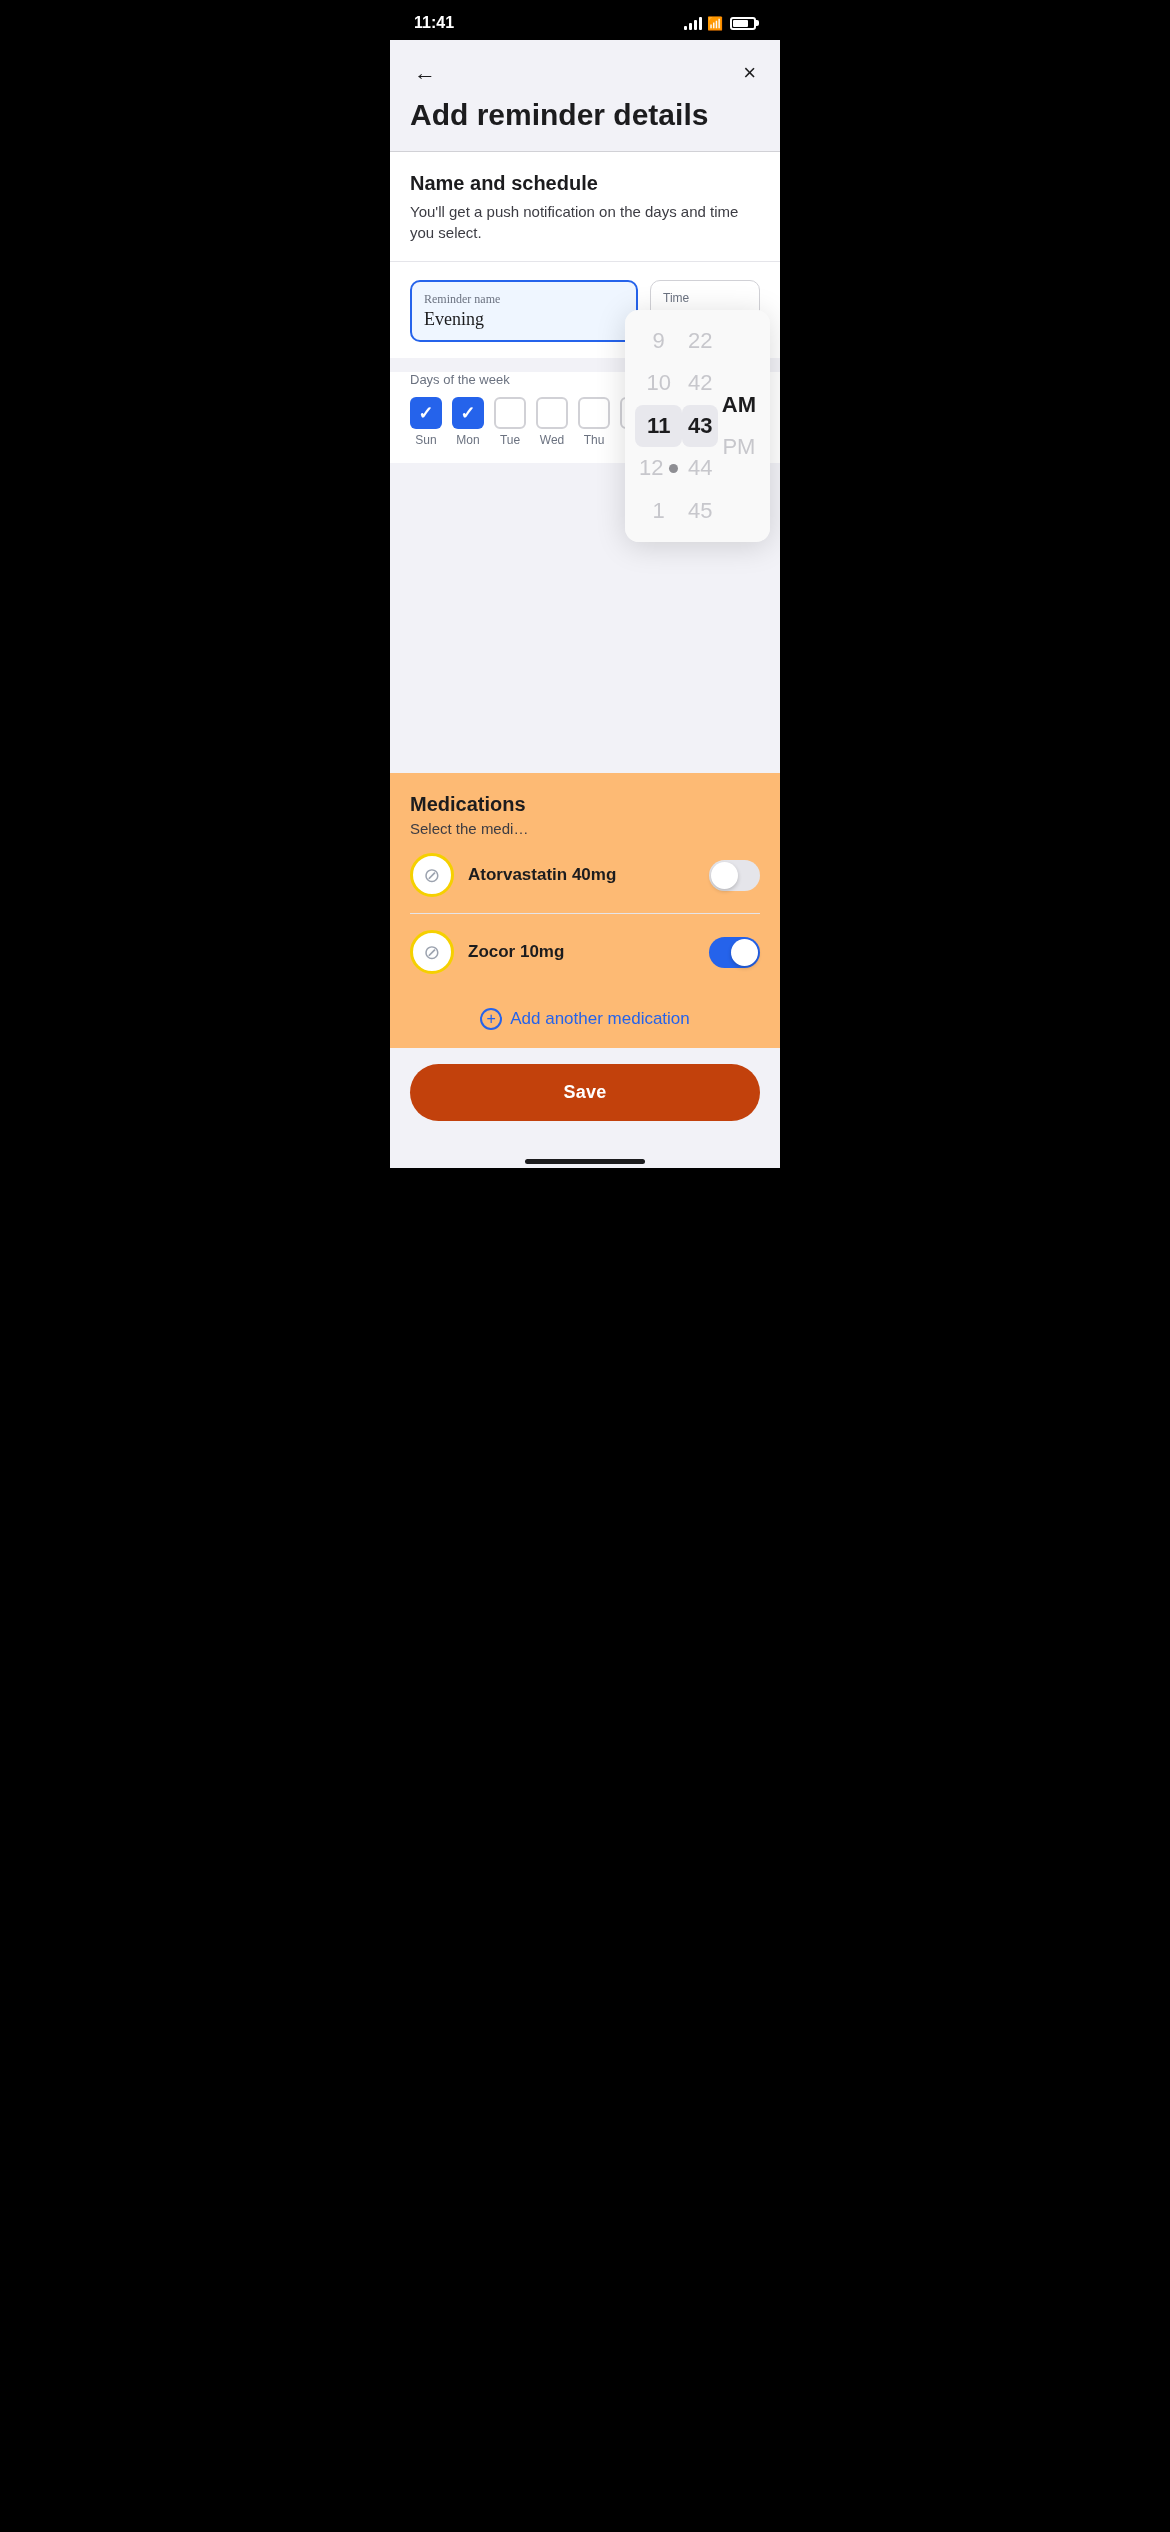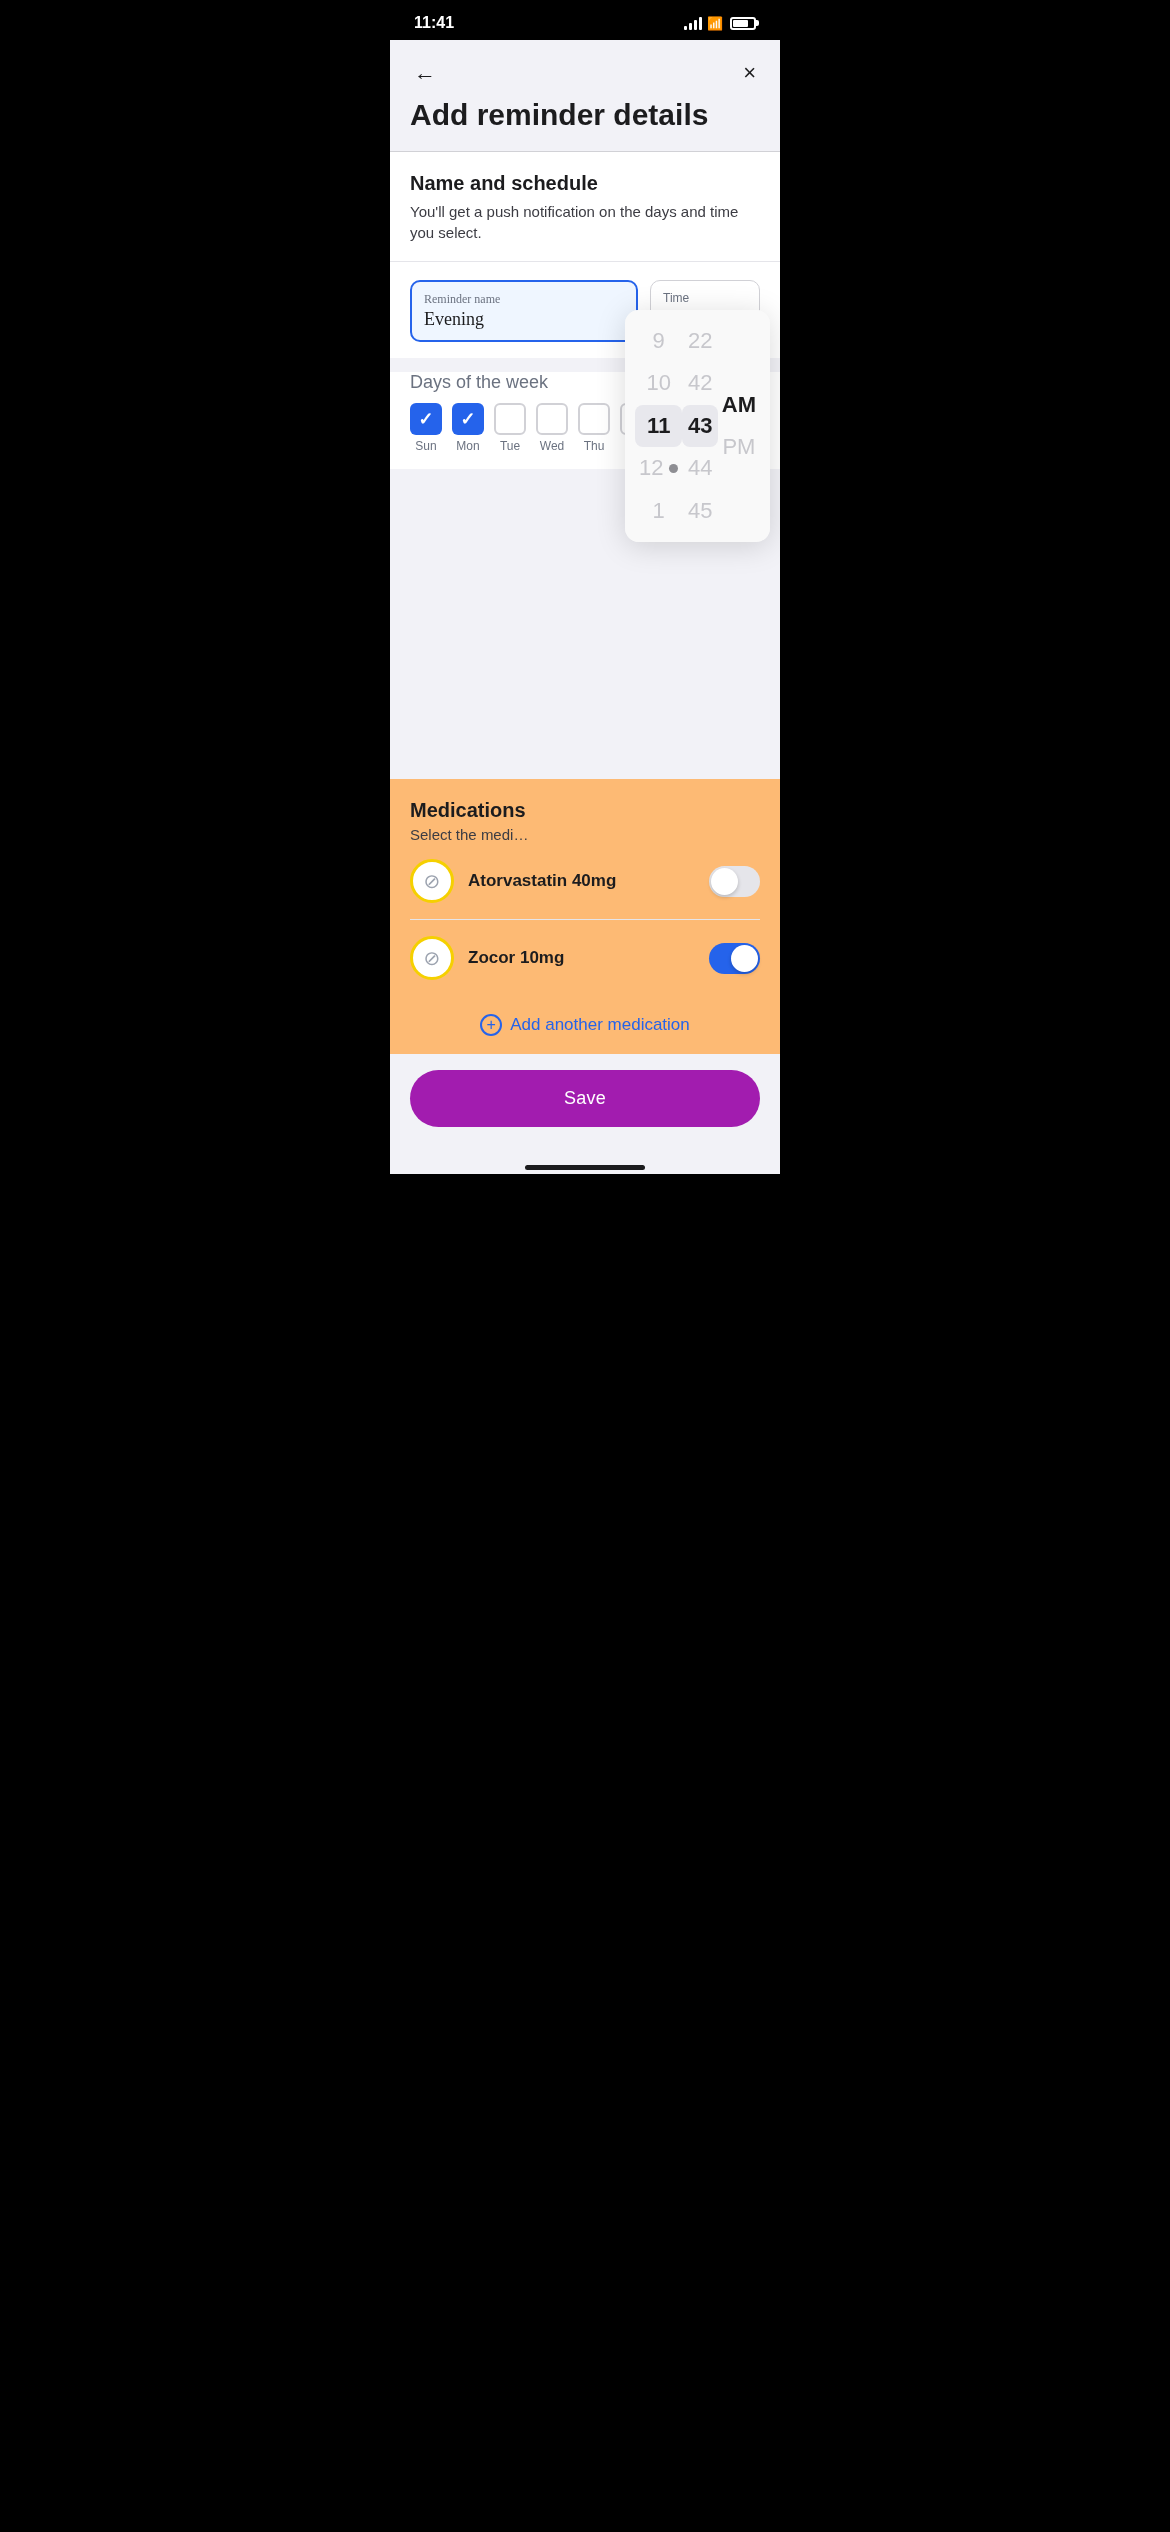--- a/index.html
+++ b/index.html
@@ -190,7 +190,7 @@
     }
 
     .days-label {
-      font-size: 18px;
+      font-size: 13px;
       color: #6b7280;
       margin-bottom: 10px;
     }

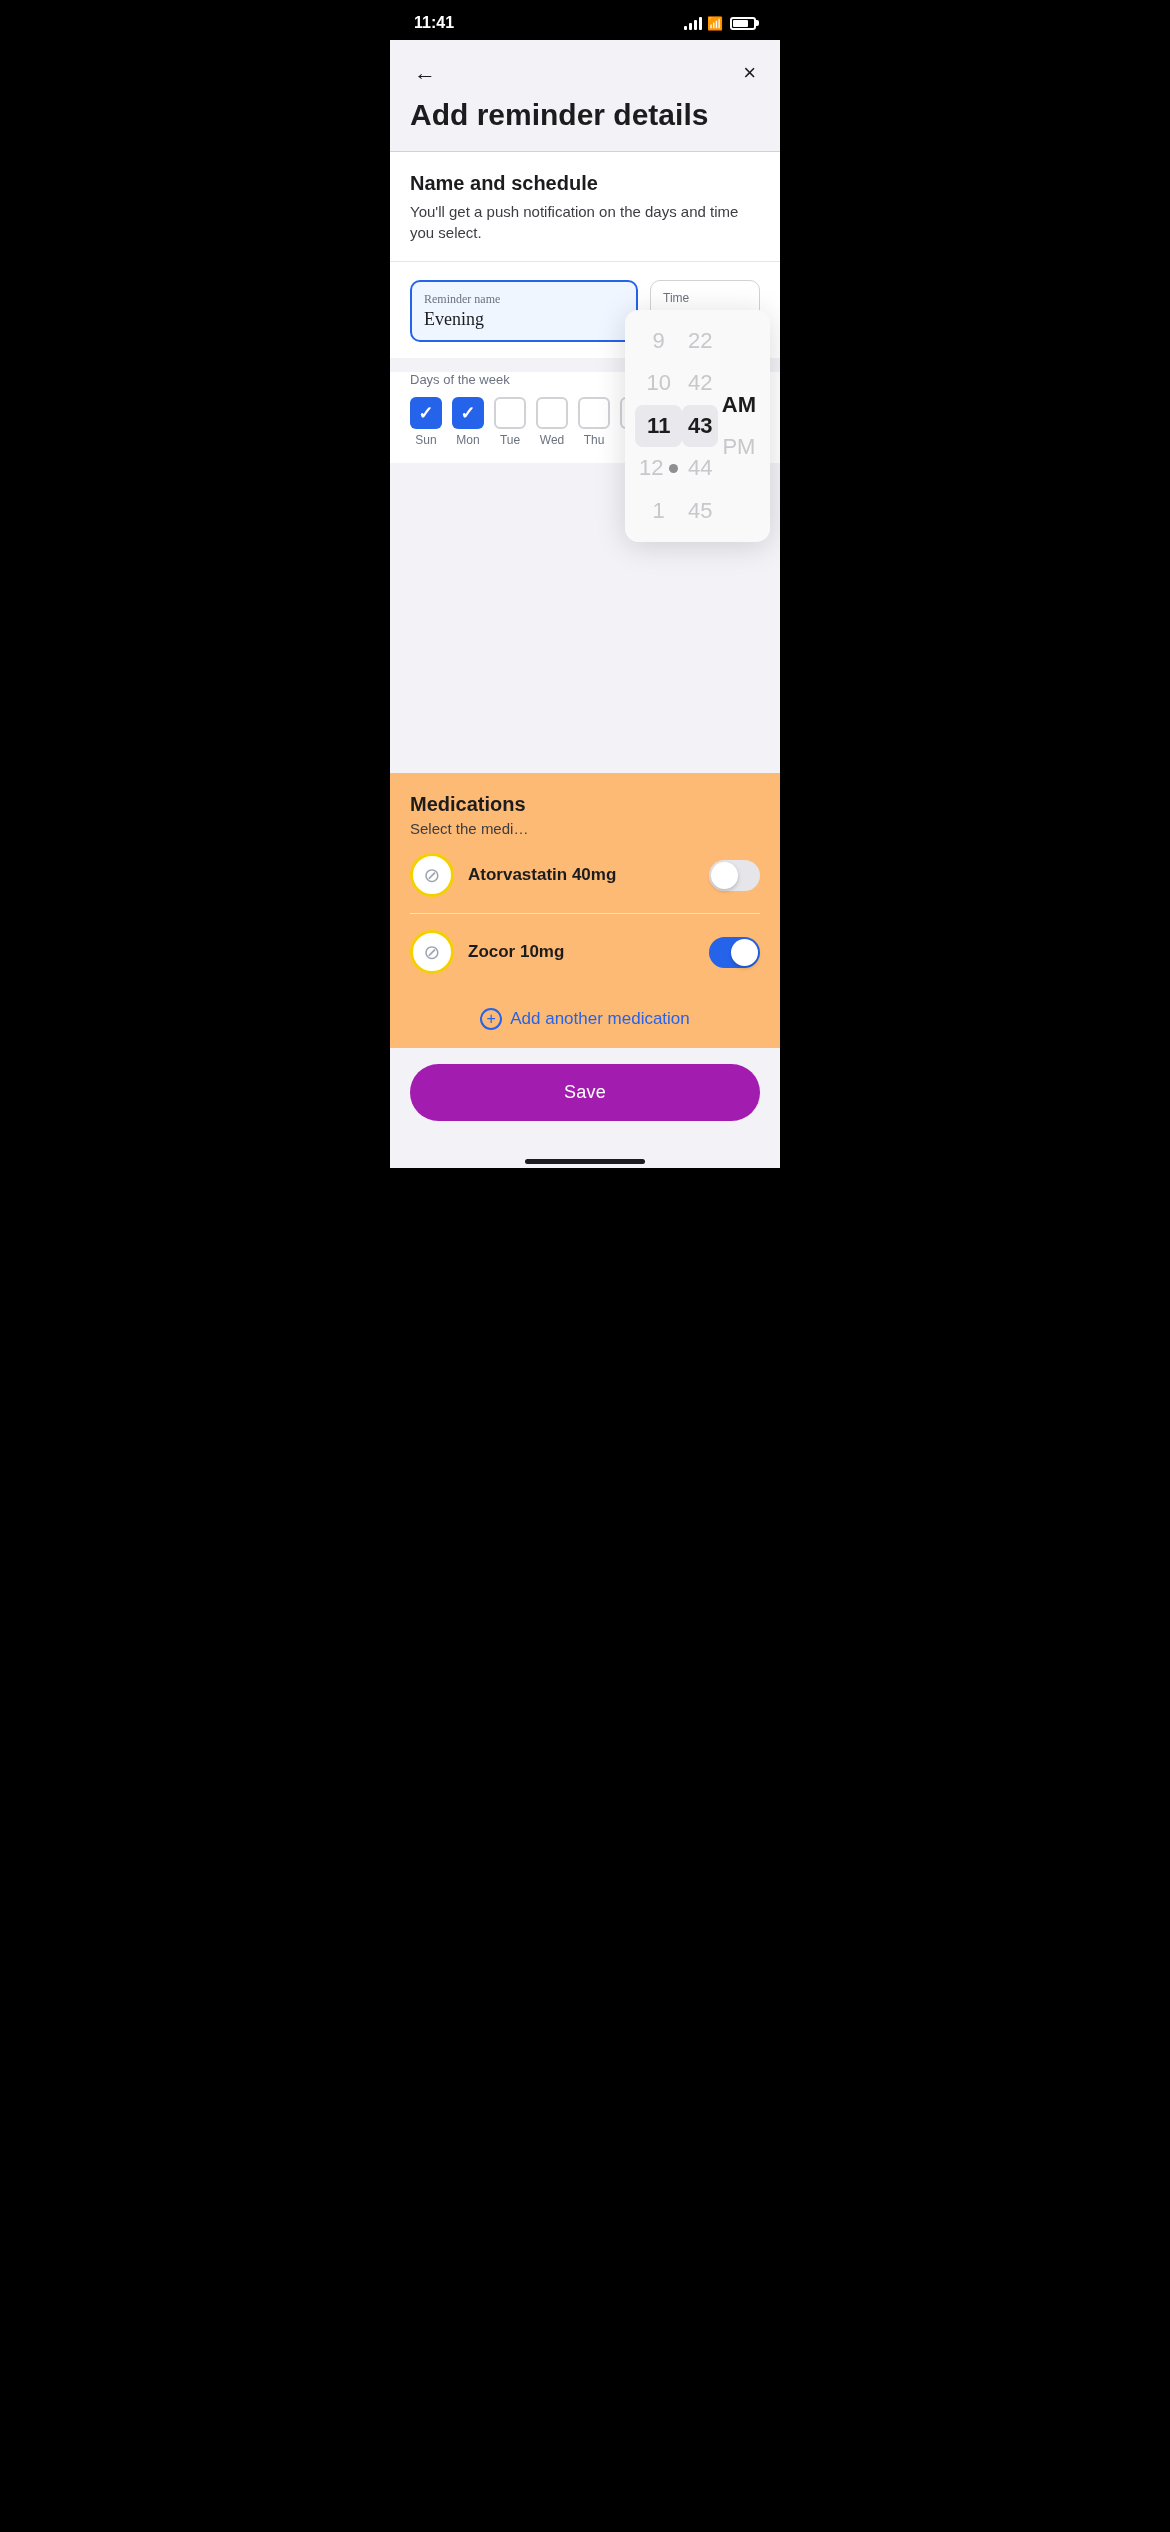--- a/index.html
+++ b/index.html
@@ -430,10 +430,10 @@
 
     .save-btn {
       width: 100%;
-      background: #a21caf;
+      background: #c2410c;
       color: #fff;
       font-size: 18px;
-      font-weight: 400;
+      font-weight: 700;
       border: none;
       border-radius: 50px;
       padding: 18px;

